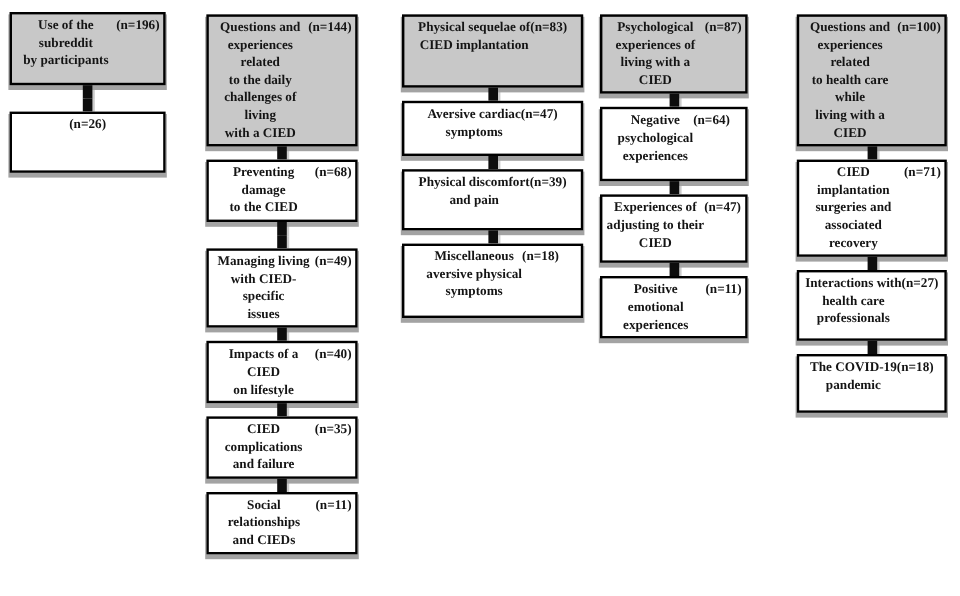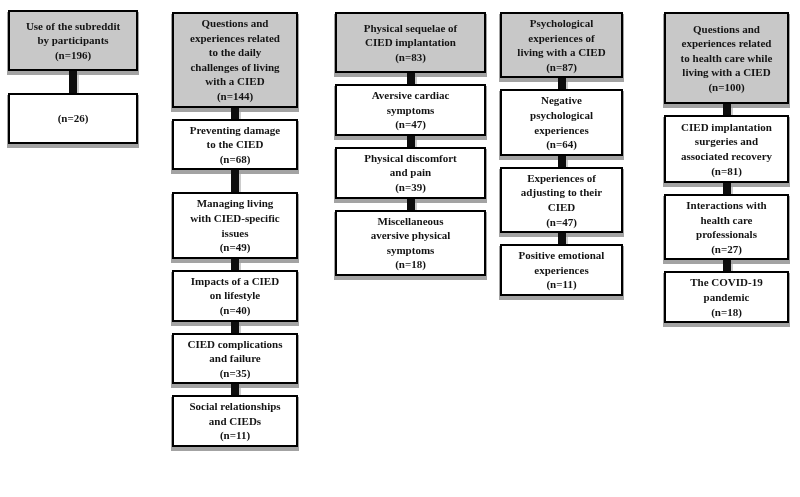--- a/index.html
+++ b/index.html
@@ -31,9 +31,9 @@
     border:2px solid var(--border);
     box-shadow:0 3px 0 1px var(--shadow);
     display:flex;
-    flex-direction:column;
+    flex-direction:row;
     justify-content:center;
-    align-items:center;
+    align-items:flex-start;
     text-align:center;
     padding:2px 3px;
     font-weight:bold;

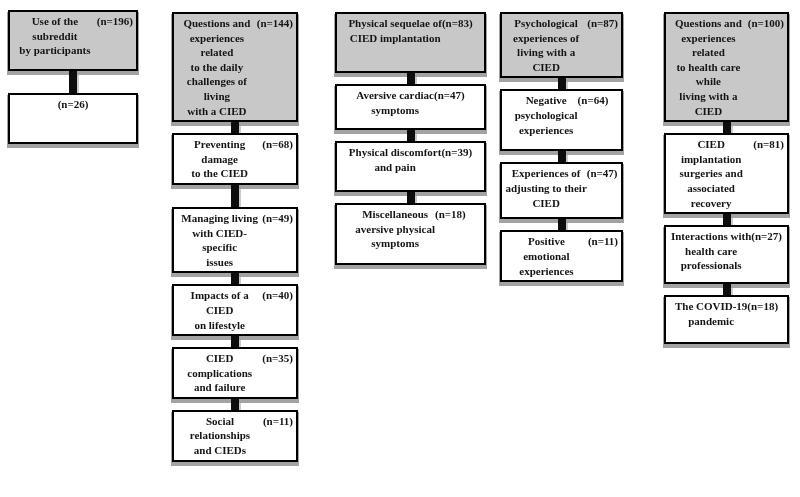--- a/index.html
+++ b/index.html
@@ -190,7 +190,7 @@
       <span class="label">CIED implantation
 surgeries and
 associated recovery</span>
-      <span class="count">(n=81)</span>
+      <span class="count">(n=71)</span>
     </div>
     <div class="connector"></div>
     <div class="box" style="min-height:59px">

